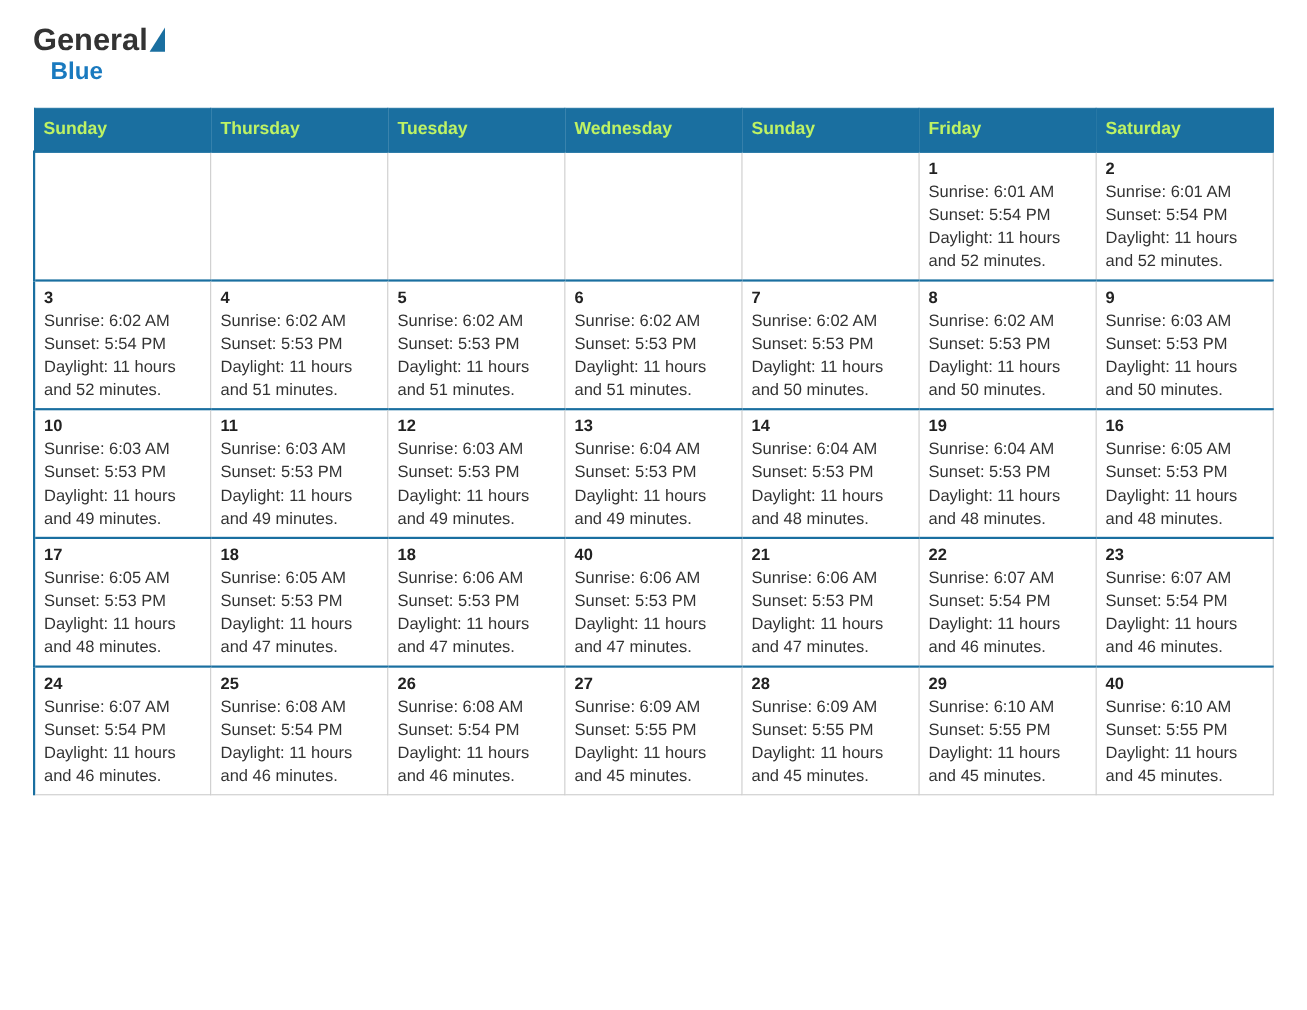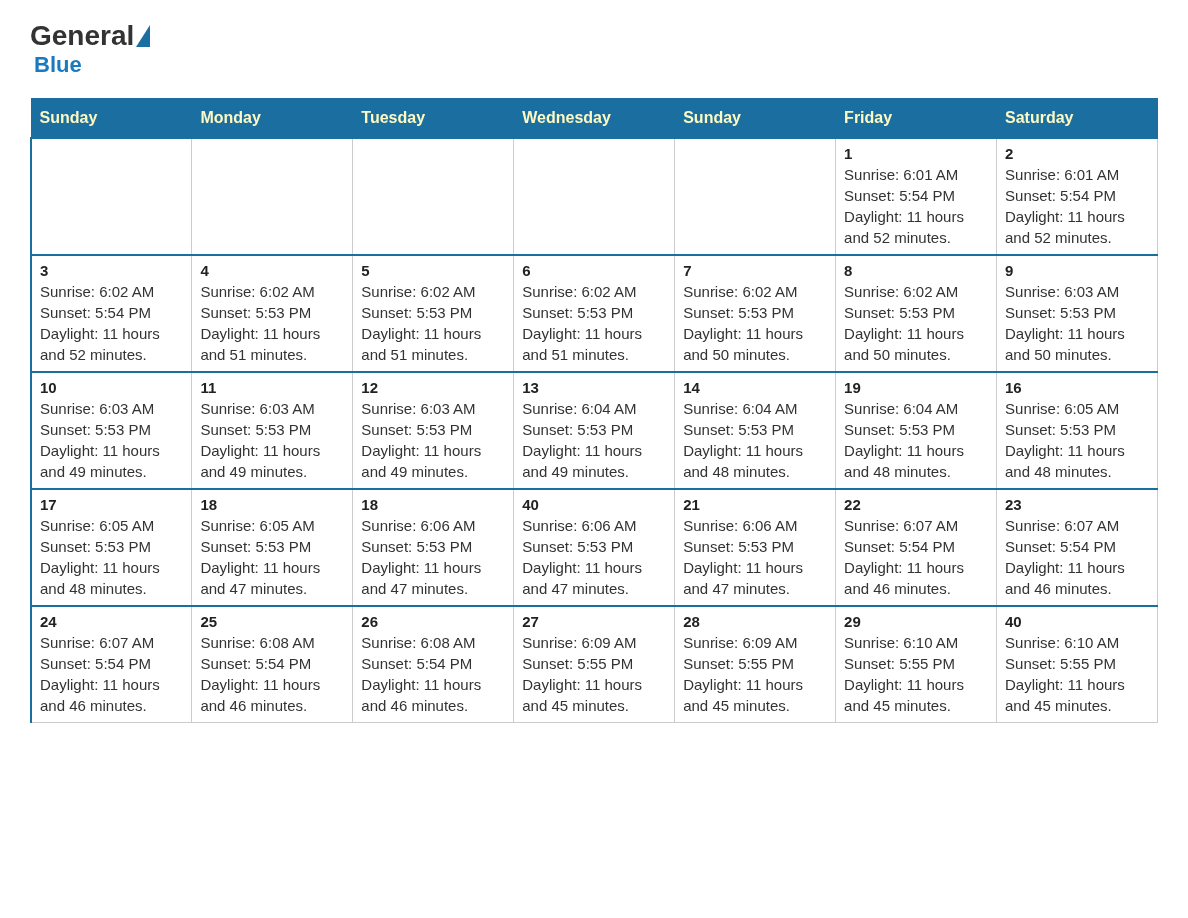--- a/index.html
+++ b/index.html
@@ -43,7 +43,7 @@
       font-size: 22px;
       font-weight: bold;
       margin-top: -4px;
-      margin-left: 0;
+      margin-left: 12px;
     }
     .title-area {
       text-align: right;

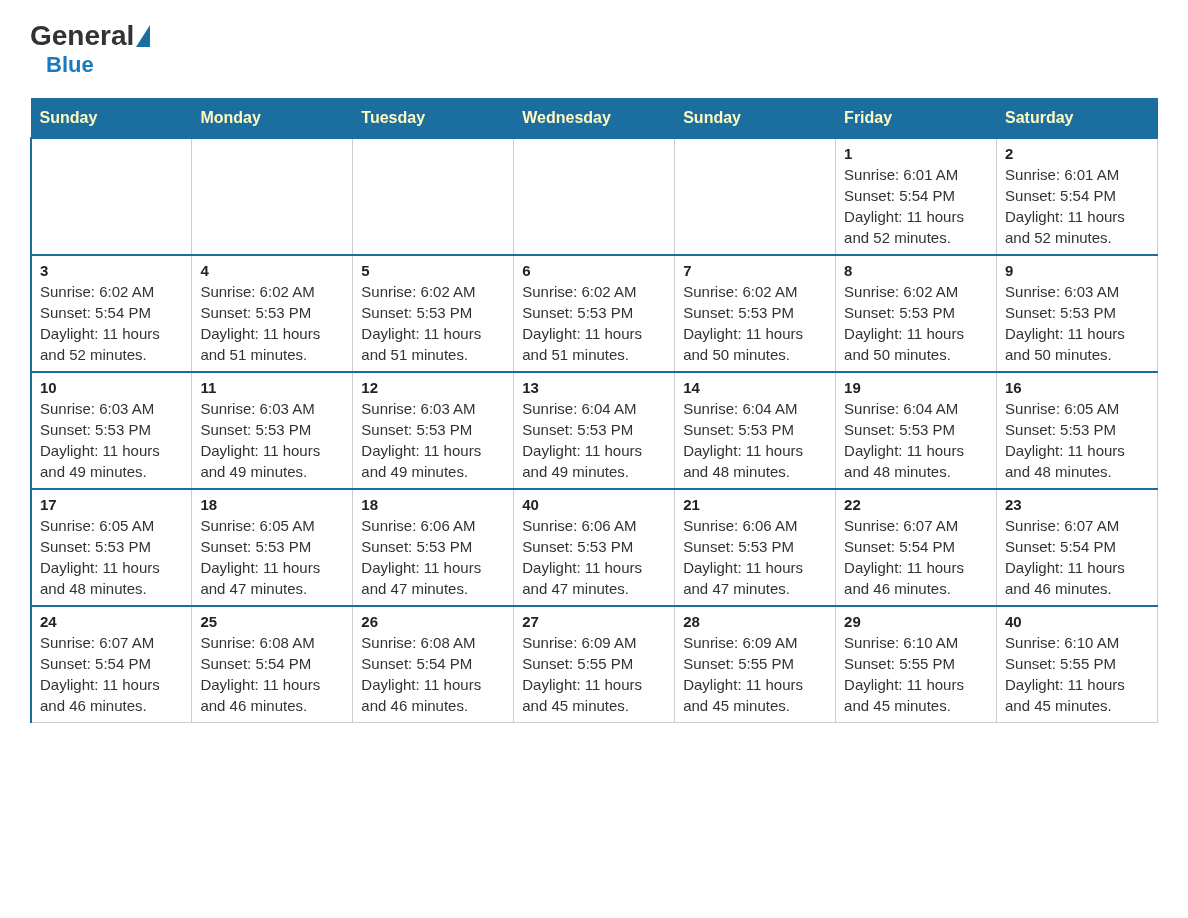--- a/index.html
+++ b/index.html
@@ -65,7 +65,7 @@
     }
     .calendar-table th {
       background-color: #1a6fa0;
-      color: #fef9c3;
+      color: #bef264;
       font-size: 16px;
       font-weight: bold;
       padding: 10px 8px;

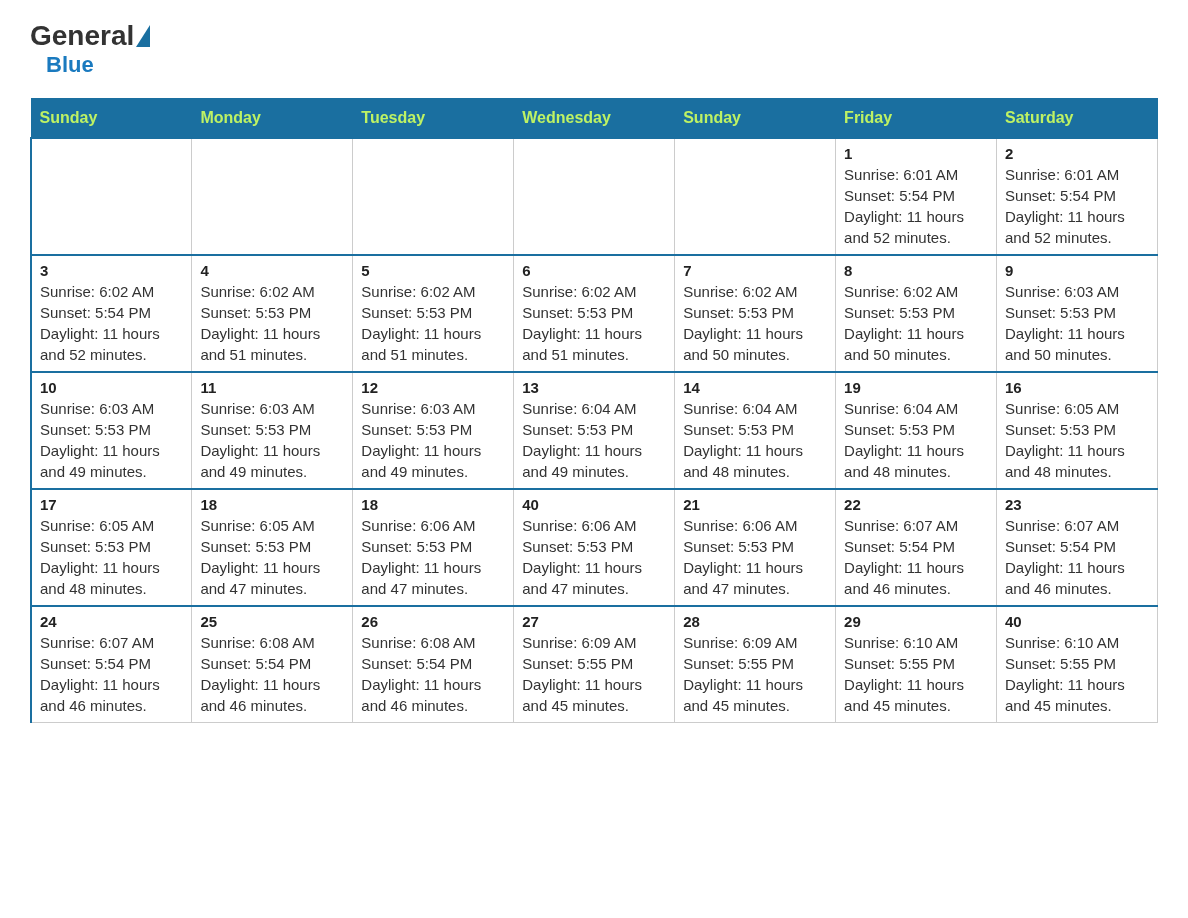--- a/index.html
+++ b/index.html
@@ -128,7 +128,7 @@
   <thead>
     <tr>
     <th>Sunday</th>
-        <th>Monday</th>
+        <th>Thursday</th>
         <th>Tuesday</th>
         <th>Wednesday</th>
         <th>Sunday</th>

